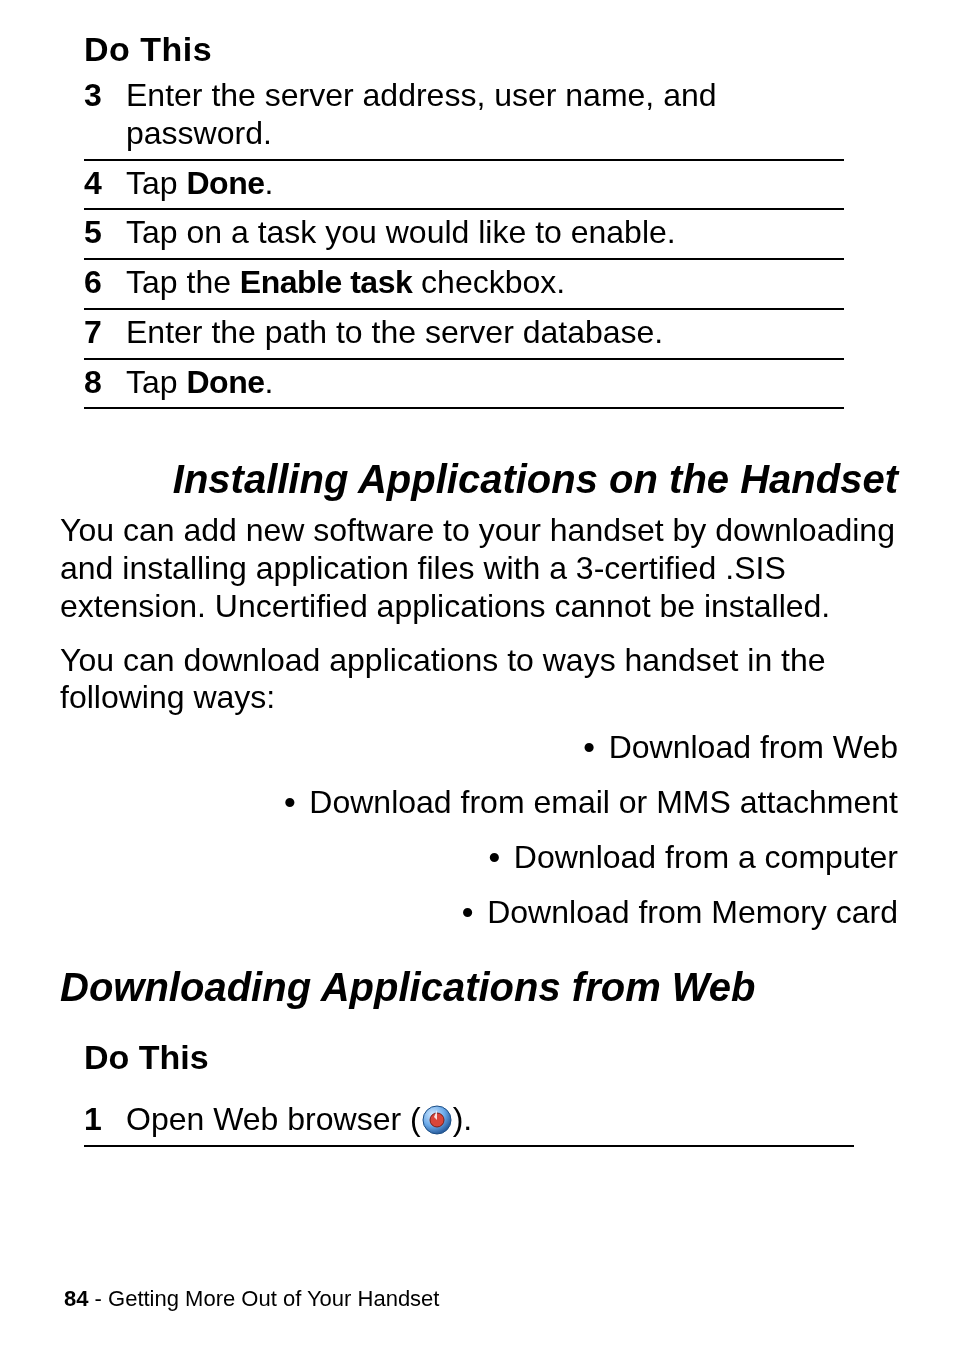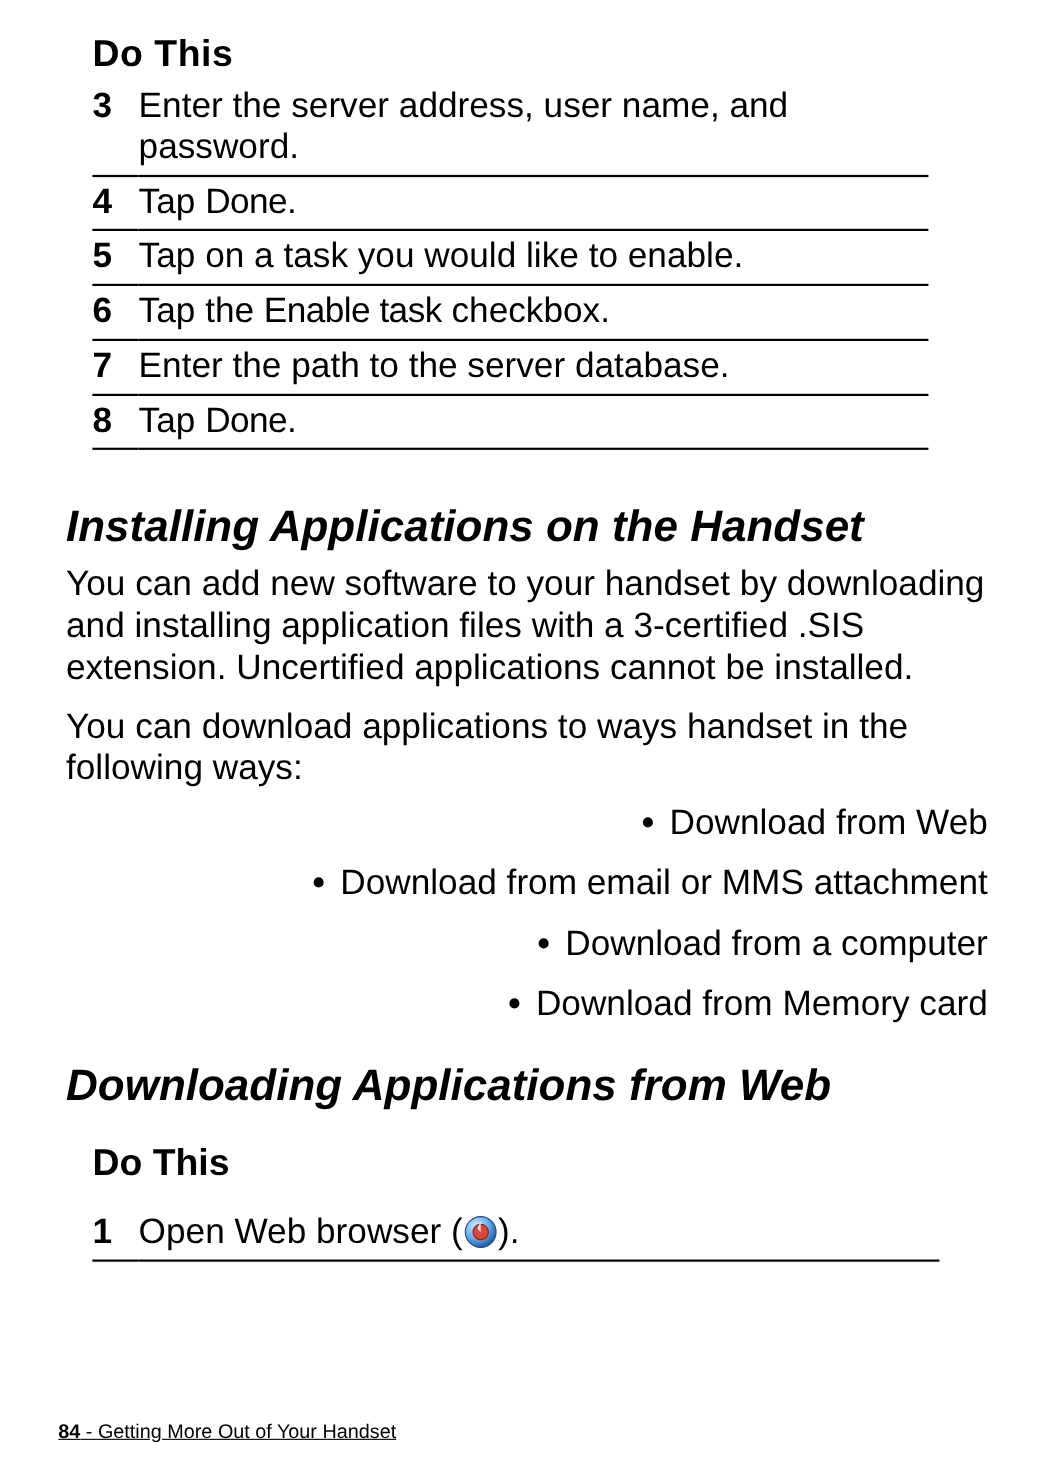--- a/index.html
+++ b/index.html
@@ -61,7 +61,7 @@
     font-family: "Arial Narrow", Arial, Helvetica, sans-serif;
     font-stretch: condensed;
     letter-spacing: -0.5px;
-    font-weight: 400;
+    font-weight: 700;
   }
 
   

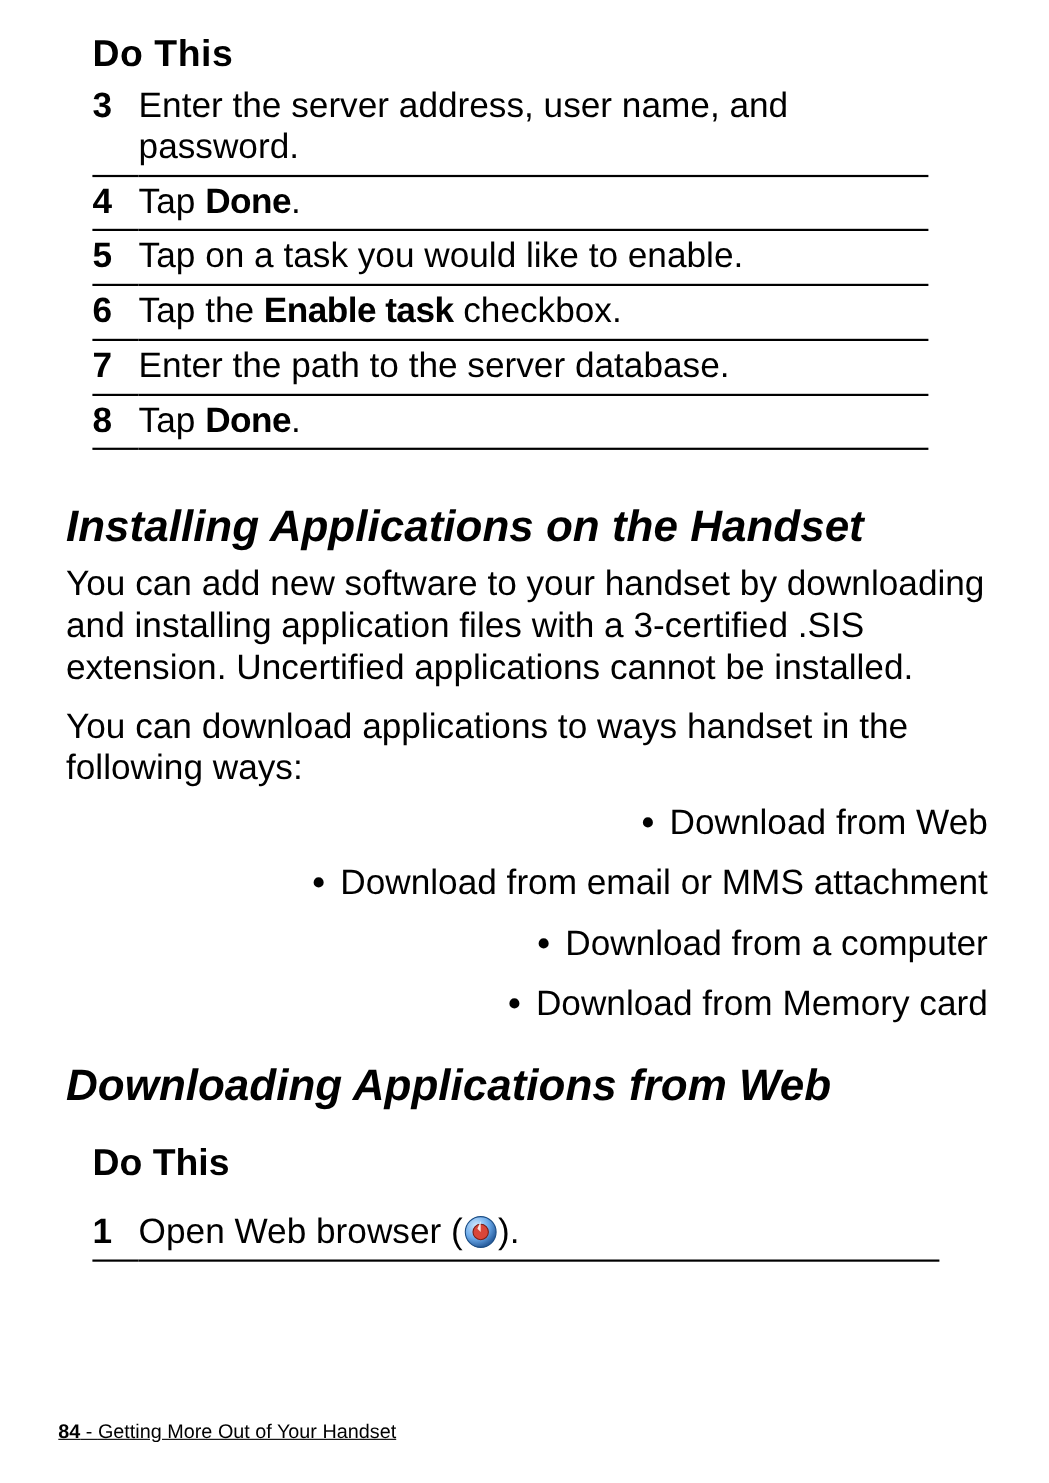--- a/index.html
+++ b/index.html
@@ -77,6 +77,7 @@
     font-weight: bold;
     font-style: italic;
     margin: 48px 0 4px 0;
+    text-align: right;
   }
   h2.subsection {
     font-size: 40px;

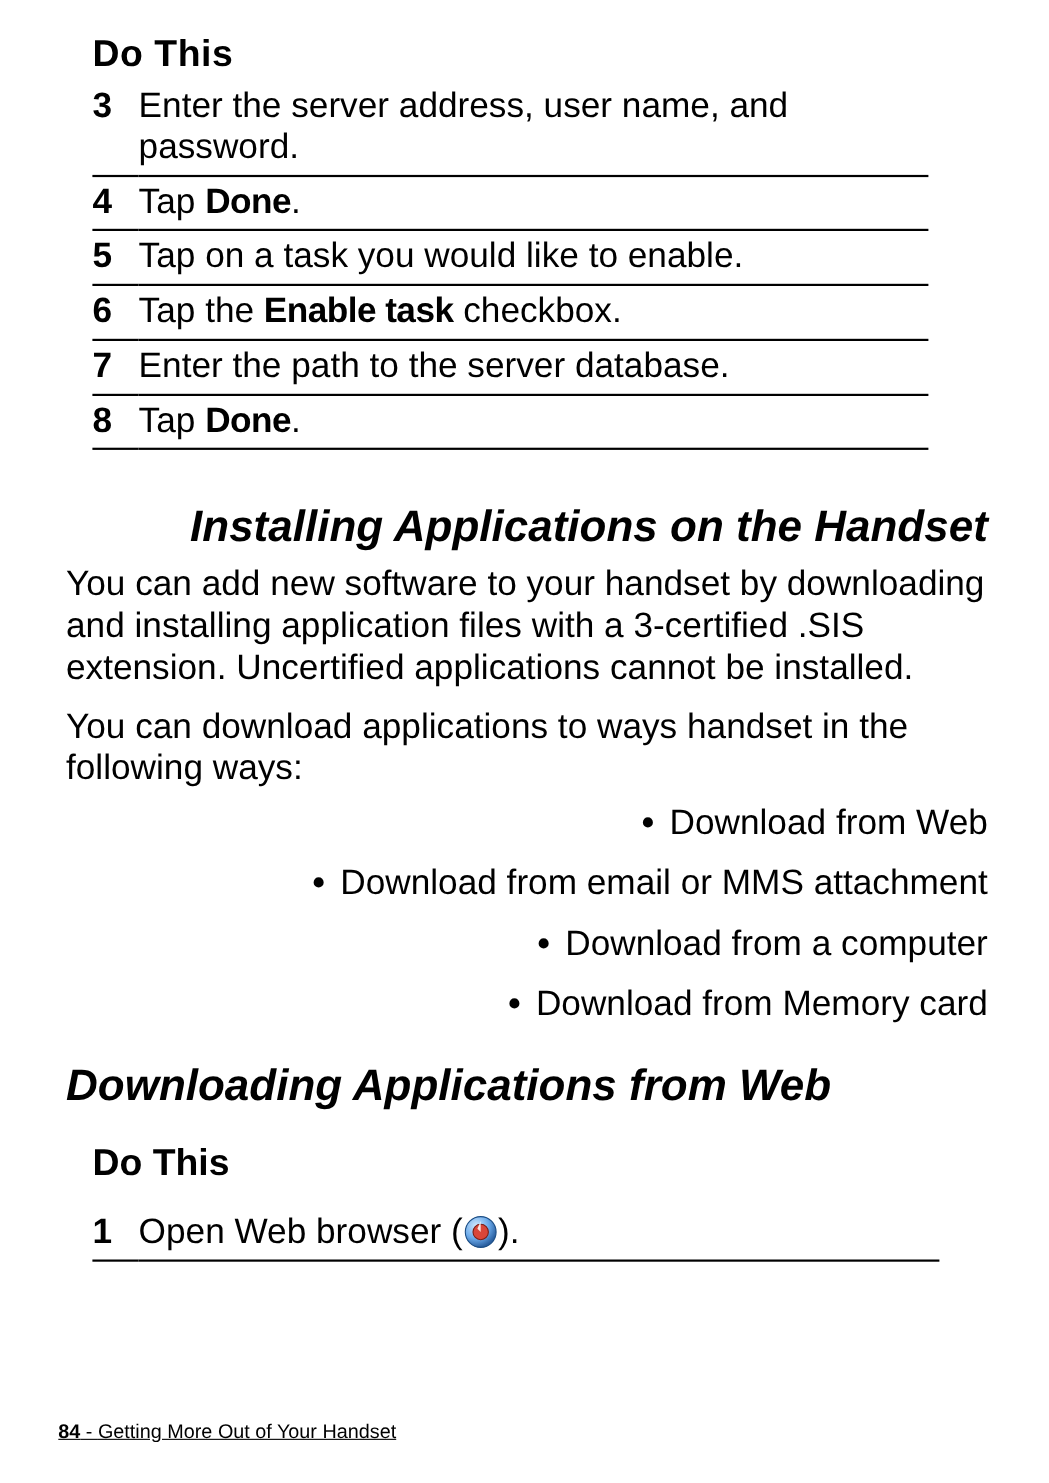--- a/index.html
+++ b/index.html
@@ -134,10 +134,9 @@
   
   .footer {
     position: absolute;
-    left: 53px;
+    left: 64px;
     bottom: 36px;
-    font-size: 18px;
-    text-decoration: underline;
+    font-size: 22px;
   }
   .footer .pnum {
     font-weight: bold;

